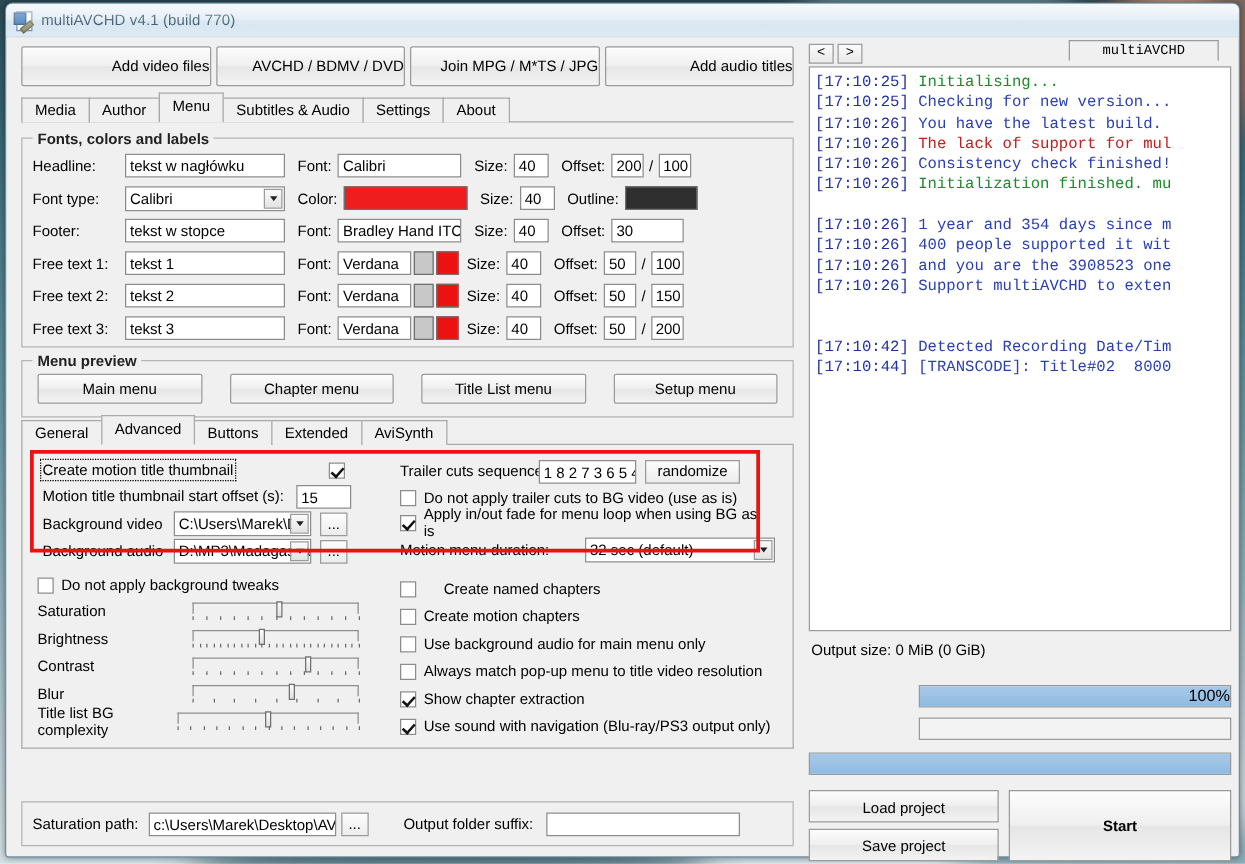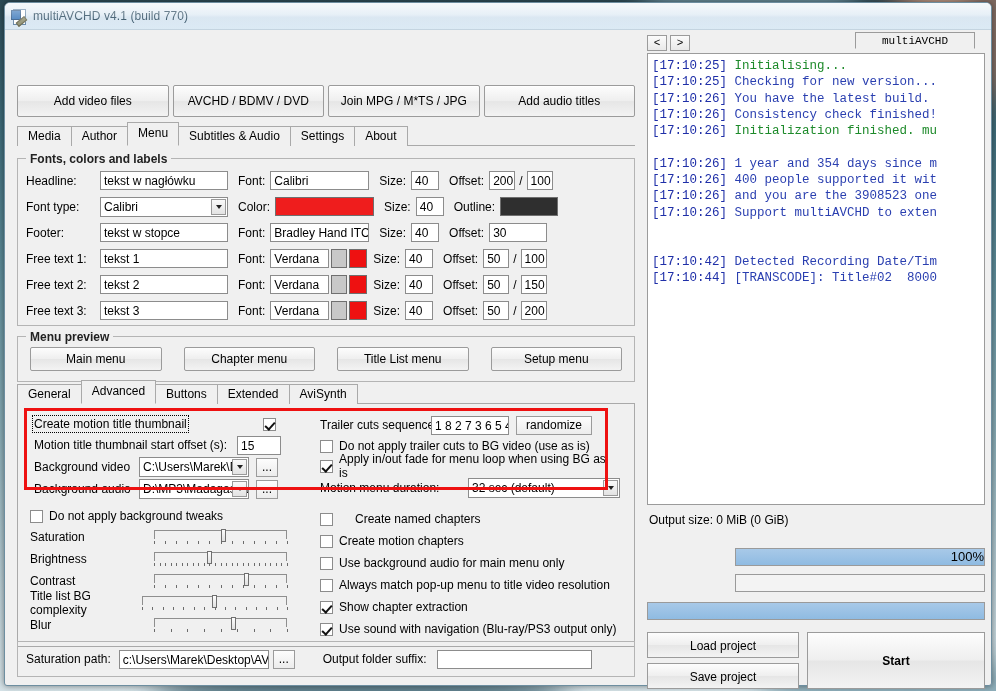--- a/index.html
+++ b/index.html
@@ -57,12 +57,11 @@
   
   #topbuttons{display:flex;gap:4px;padding:6px 6px 0 6px;}
   .topbtn{
-    flex:1;height:30px;line-height:30px;text-align:center;font-size:12px;
+    flex:1;height:30px;line-height:30px;text-align:right;font-size:12px;
     background:linear-gradient(180deg,#fdfdfd,#efefef 48%,#e6e6e6 52%,#f3f3f3);
     border:1px solid #9b9b9b;border-radius:2px;
     box-shadow:inset 0 1px 0 #fff;
     cursor:default;
-    margin-top:48px;
   }
   
   #tabstrip{

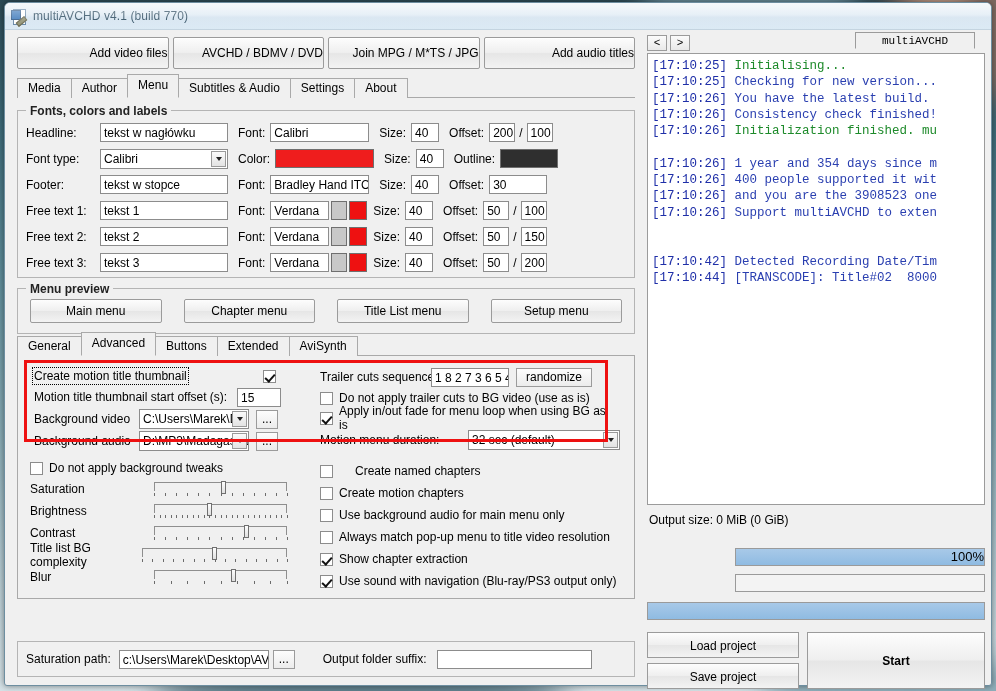--- a/index.html
+++ b/index.html
@@ -599,6 +599,7 @@
           <div class="logline"><span class="ts">[17:10:25] </span><span class="c-green">Initialising...</span></div>
           <div class="logline"><span class="ts">[17:10:25] </span><span class="c-blue">Checking for new version...</span></div>
           <div class="logline"><span class="ts">[17:10:26] </span><span class="c-blue">You have the latest build.</span></div>
+          <div class="logline"><span class="ts">[17:10:26] </span><span class="c-red">The lack of support for mul</span></div>
           <div class="logline"><span class="ts">[17:10:26] </span><span class="c-blue">Consistency check finished!</span></div>
           <div class="logline"><span class="ts">[17:10:26] </span><span class="c-green">Initialization finished. mu</span></div>
           <div class="logline"><span class="c-blue"> </span></div>

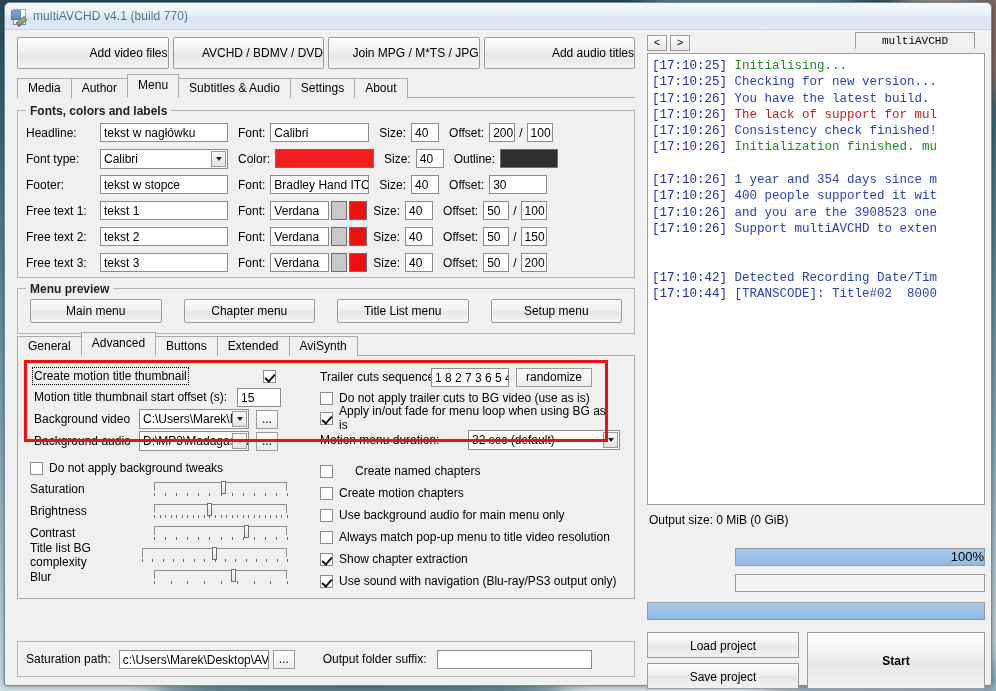--- a/index.html
+++ b/index.html
@@ -505,6 +505,24 @@
                 </span>
               </div>
               <div class="cbrow" style="height: 22px;">
+                <span style="width: 112px;">Blur</span>
+                <span class="sl-wrap" style="width: 133px; position: relative; top: -2px; margin-left: 12px;">
+                  <span class="sl-track"></span>
+                  <span class="sl-thumb" style="left: 58%;"></span>
+                  <span class="sl-ticks">
+                    <span style="left: 0%;"></span>
+                    <span style="left: 12.5%;"></span>
+                    <span style="left: 25%;"></span>
+                    <span style="left: 37.5%;"></span>
+                    <span style="left: 50%;"></span>
+                    <span style="left: 62.5%;"></span>
+                    <span style="left: 75%;"></span>
+                    <span style="left: 87.5%;"></span>
+                    <span style="left: 100%;"></span>
+                  </span>
+                </span>
+              </div>
+              <div class="cbrow" style="height: 22px;">
                 <span style="width: 112px;">Title list BG complexity</span>
                 <span class="sl-wrap" style="width: 145px; position: relative; top: -2px; margin-left: 0px;">
                   <span class="sl-track"></span>
@@ -524,24 +542,6 @@
                     <span style="left: 78.5714%;"></span>
                     <span style="left: 85.7143%;"></span>
                     <span style="left: 92.8571%;"></span>
-                    <span style="left: 100%;"></span>
-                  </span>
-                </span>
-              </div>
-              <div class="cbrow" style="height: 22px;">
-                <span style="width: 112px;">Blur</span>
-                <span class="sl-wrap" style="width: 133px; position: relative; top: -2px; margin-left: 12px;">
-                  <span class="sl-track"></span>
-                  <span class="sl-thumb" style="left: 58%;"></span>
-                  <span class="sl-ticks">
-                    <span style="left: 0%;"></span>
-                    <span style="left: 12.5%;"></span>
-                    <span style="left: 25%;"></span>
-                    <span style="left: 37.5%;"></span>
-                    <span style="left: 50%;"></span>
-                    <span style="left: 62.5%;"></span>
-                    <span style="left: 75%;"></span>
-                    <span style="left: 87.5%;"></span>
                     <span style="left: 100%;"></span>
                   </span>
                 </span>

